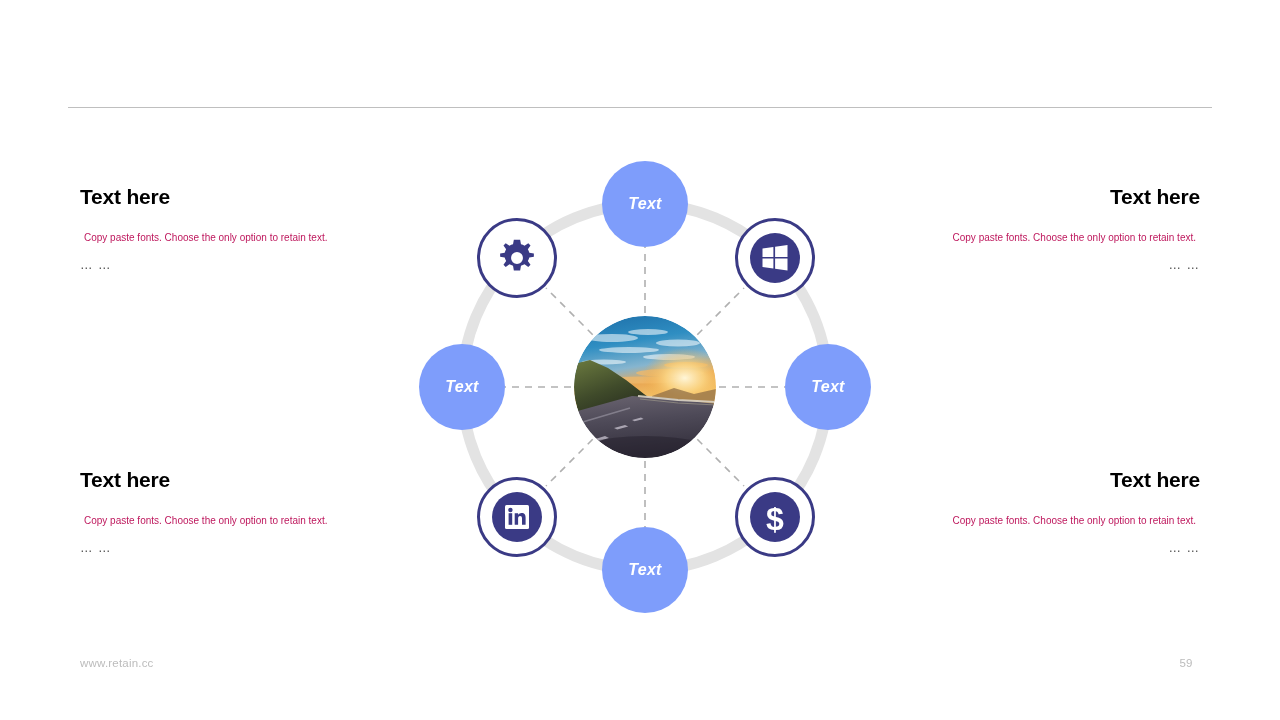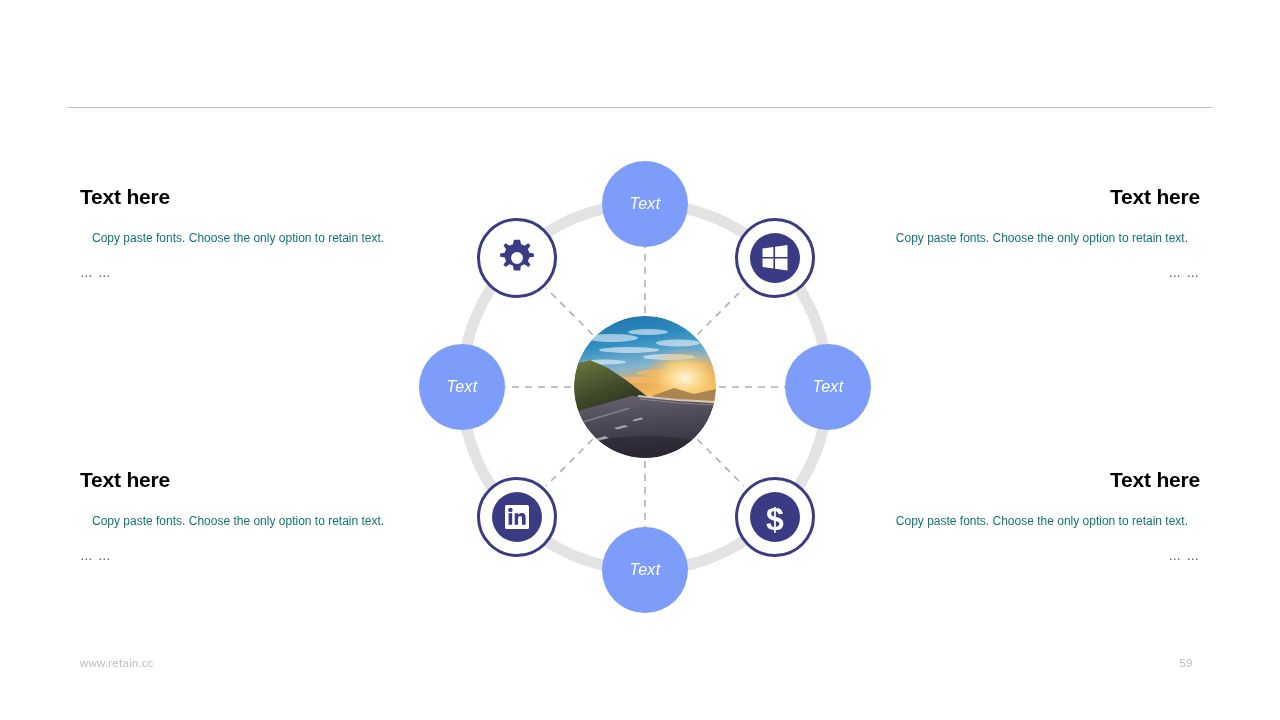--- a/index.html
+++ b/index.html
@@ -97,7 +97,7 @@
   }
   .node-text .lbl {
     font-size: 16px;
-    font-weight: normal;
+    font-weight: bold;
     font-style: italic;
     color: #ffffff;
     letter-spacing: 0.3px;

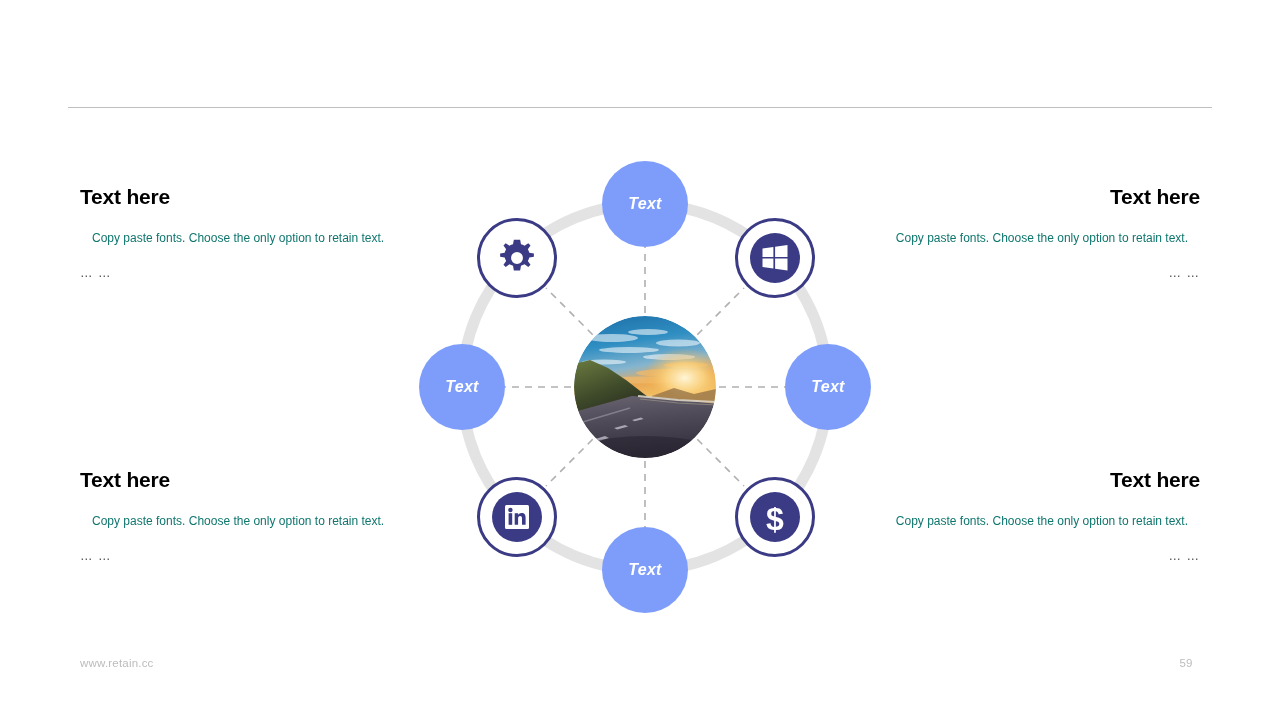--- a/index.html
+++ b/index.html
@@ -56,10 +56,10 @@
     margin: 0 0 16px 0;
   }
   .tb-body {
-    font-size: 12px;
-    color: #0f766e;
+    font-size: 10px;
+    color: #be185d;
     line-height: 24px;
-    margin: 12px;
+    margin: 4px;
     white-space: nowrap;
   }
   .tb-body2 {

